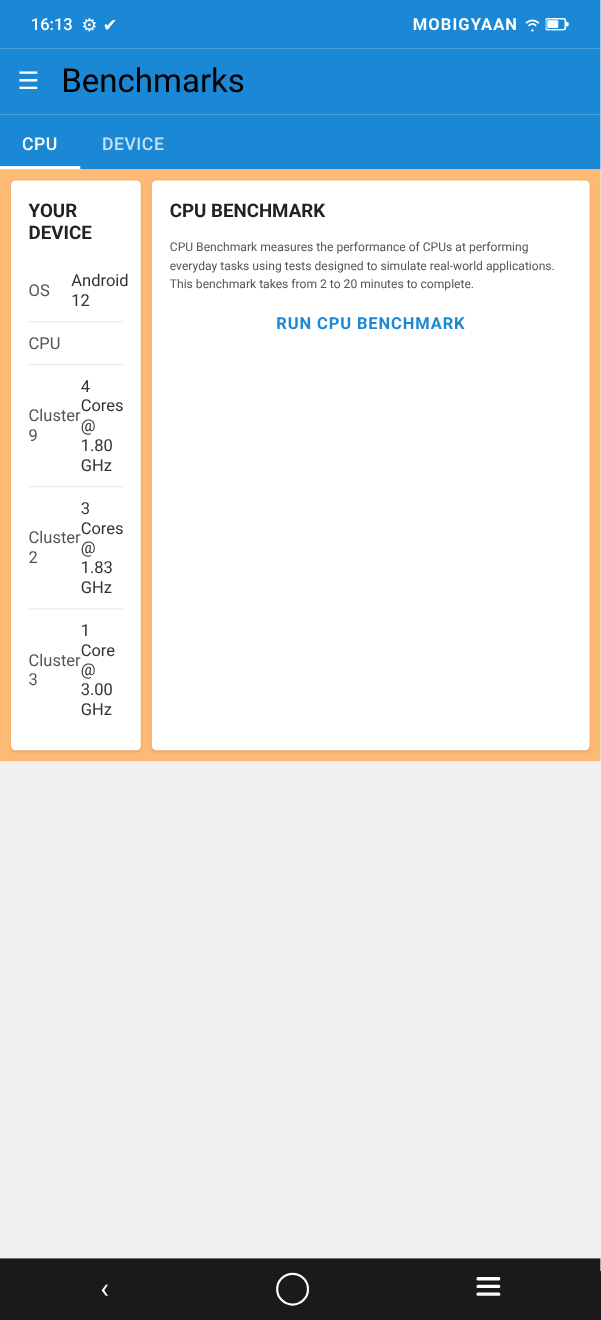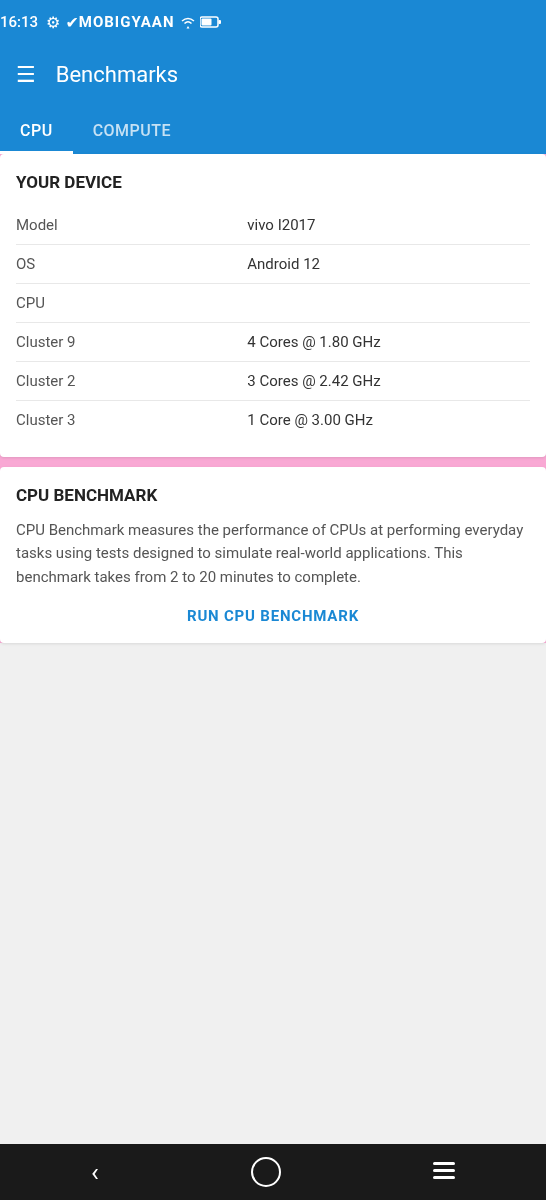--- a/index.html
+++ b/index.html
@@ -23,7 +23,8 @@
       height: 44px;
       display: flex;
       align-items: center;
-      padding: 0 0;
+      justify-content: space-between;
+      padding: 0 28px;
     }
 
     .status-left {

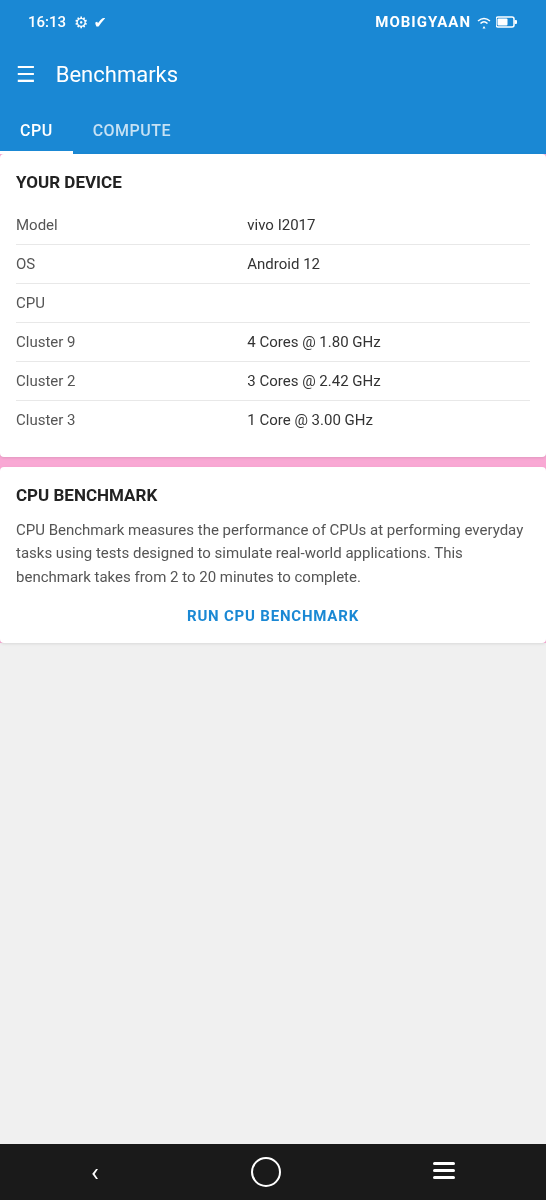--- a/index.html
+++ b/index.html
@@ -86,8 +86,8 @@
     }
 
     .app-title {
-      color: #ffffff;
-      font-size: 22px;
+      color: #000000;
+      font-size: 30px;
       font-weight: 400;
     }
 

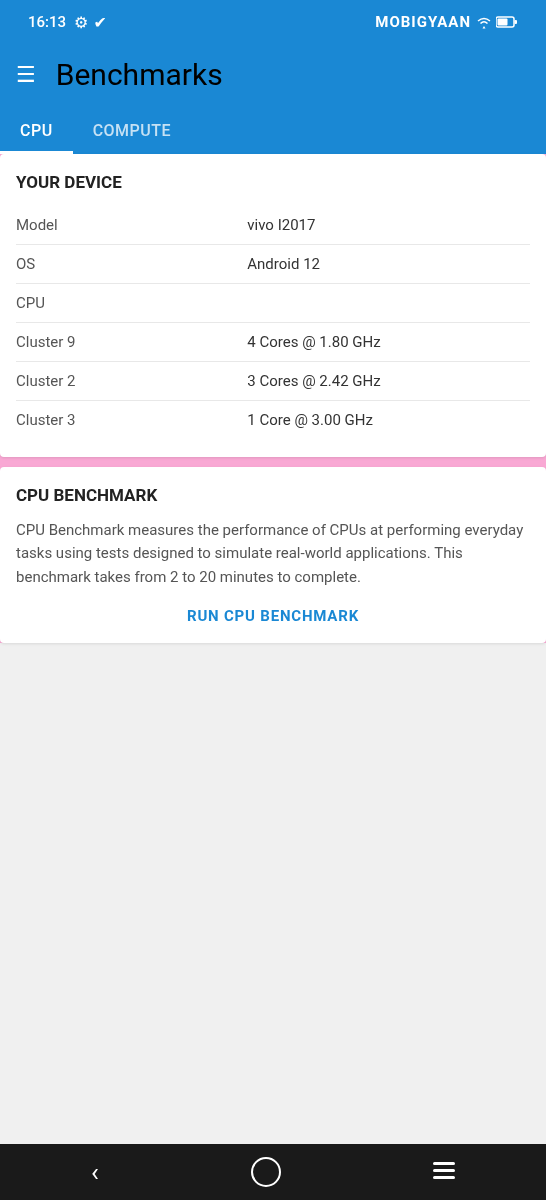--- a/index.html
+++ b/index.html
@@ -248,7 +248,7 @@
     <span>CPU</span>
   </div>
   <div class="tab">
-    <span>COMPUTE</span>
+    <span>DEVICE</span>
   </div>
 </div>
 

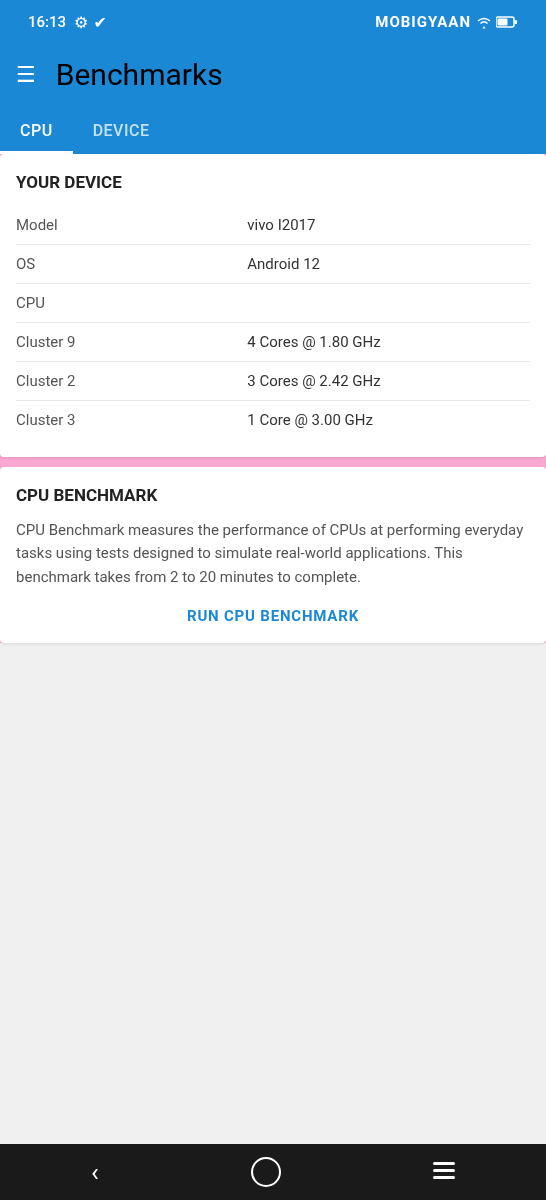--- a/index.html
+++ b/index.html
@@ -125,9 +125,10 @@
 
     
     .main-content {
-      background: #f9a8d4;
-      display: flex;
-      flex-direction: column;
+      background: #fdba74;
+      padding: 10px;
+      display: flex;
+      flex-direction: row;
       gap: 10px;
     }
 

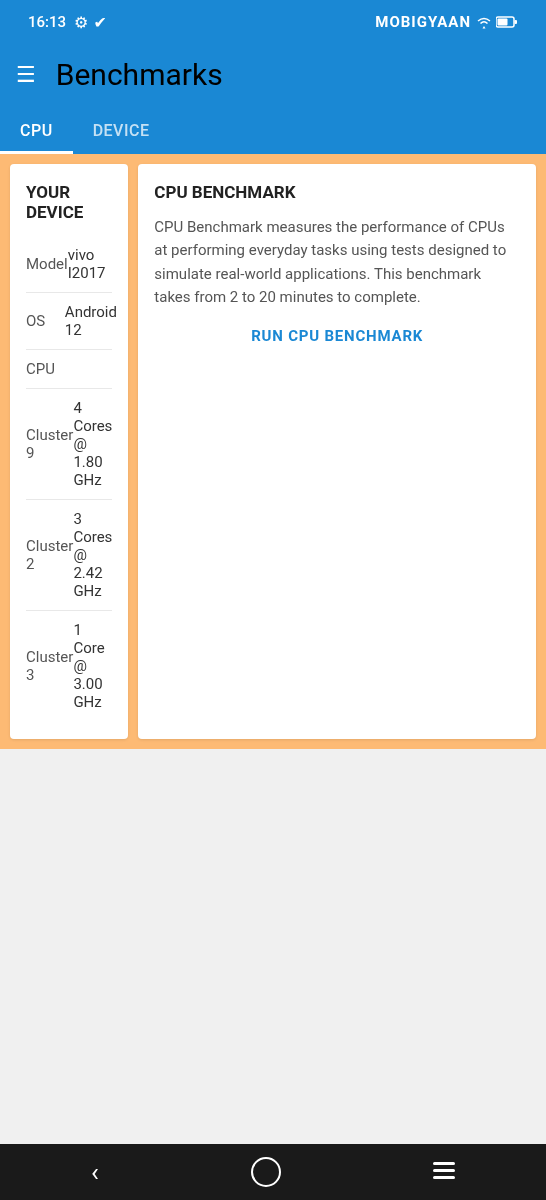--- a/index.html
+++ b/index.html
@@ -172,7 +172,7 @@
 
     
     .benchmark-description {
-      font-size: 15px;
+      font-size: 11px;
       color: #555;
       line-height: 1.55;
       margin-bottom: 18px;

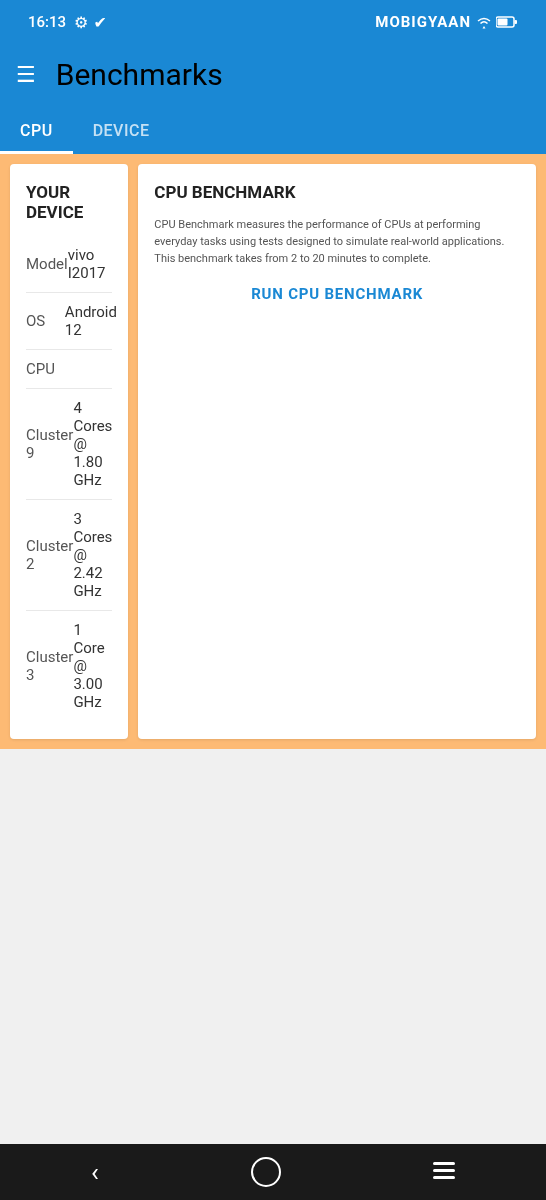--- a/index.html
+++ b/index.html
@@ -259,10 +259,6 @@
     <div class="card-title">YOUR DEVICE</div>
 
     <div class="device-row">
-      <span class="device-label">Model</span>
-      <span class="device-value">vivo I2017</span>
-    </div>
-    <div class="device-row">
       <span class="device-label">OS</span>
       <span class="device-value">Android 12</span>
     </div>

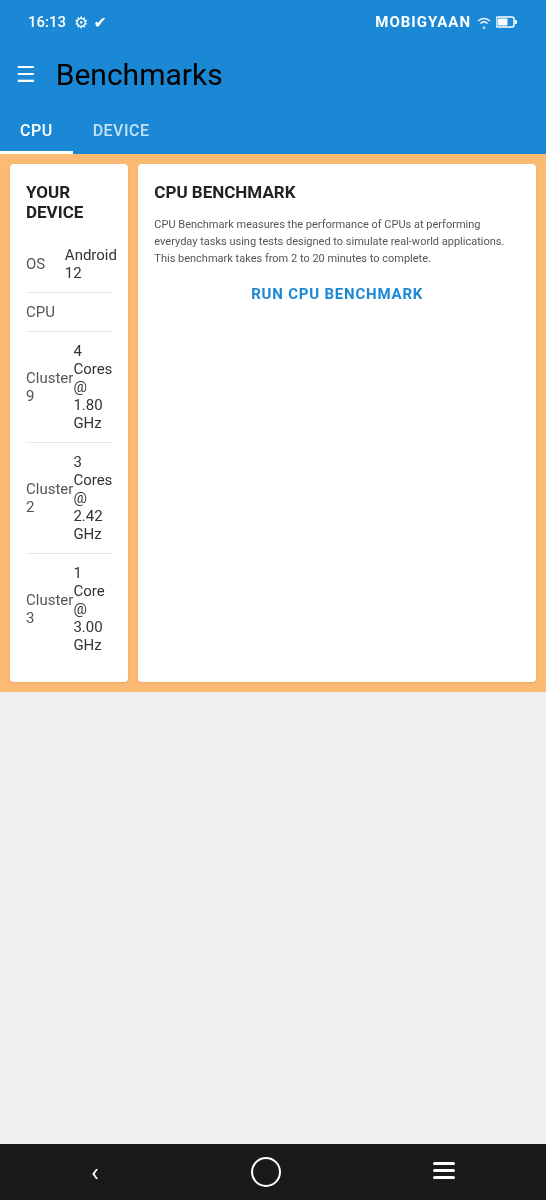--- a/index.html
+++ b/index.html
@@ -271,7 +271,7 @@
     </div>
     <div class="device-row">
       <span class="device-label">Cluster 2</span>
-      <span class="device-value">3 Cores @ 2.42 GHz</span>
+      <span class="device-value">3 Cores @ 1.83 GHz</span>
     </div>
     <div class="device-row">
       <span class="device-label">Cluster 3</span>

